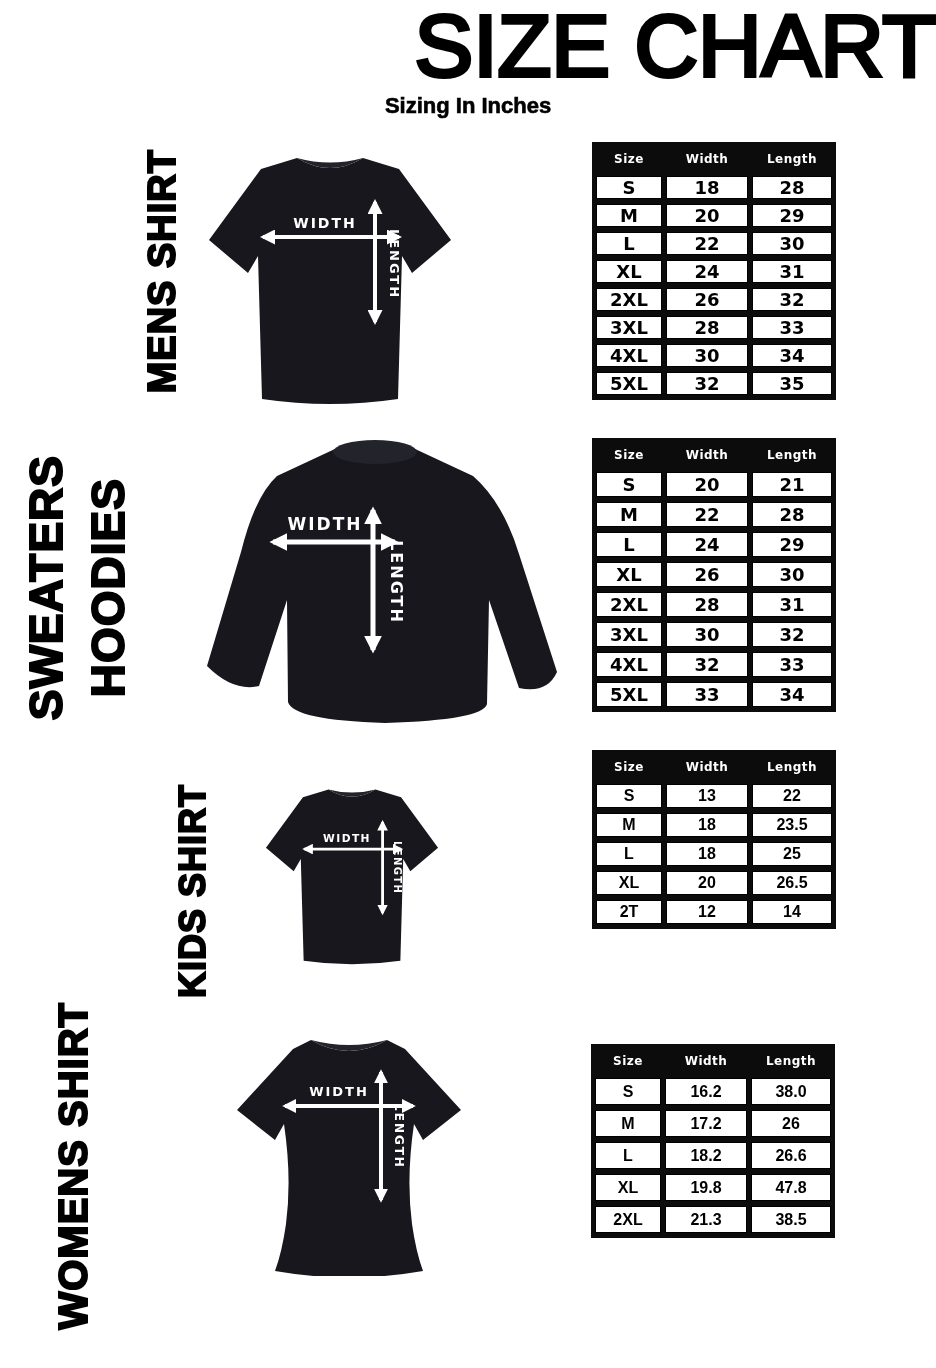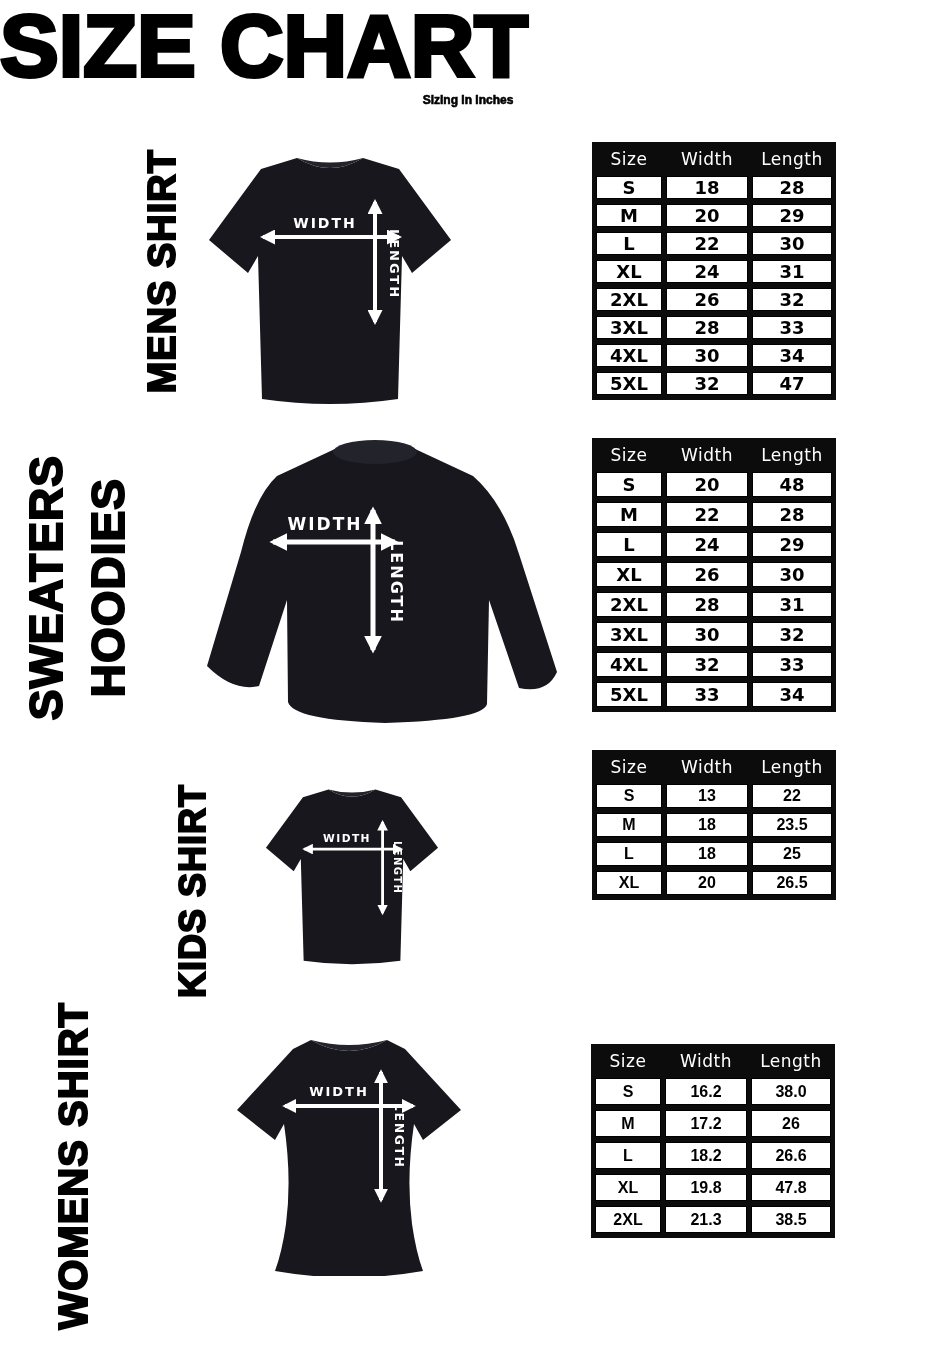--- a/index.html
+++ b/index.html
@@ -9,8 +9,8 @@
   }
   
   .title{
-    position:absolute;left:0;top:2px;width:936px;text-align:left;
-    font-size:88px;font-weight:700;letter-spacing:0px;
+    position:absolute;left:0;top:2px;width:936px;text-align:right;
+    font-size:88px;font-weight:400;letter-spacing:0px;
     -webkit-text-stroke:4px #000;line-height:1.0;
     font-family:"Liberation Sans",sans-serif;
   }

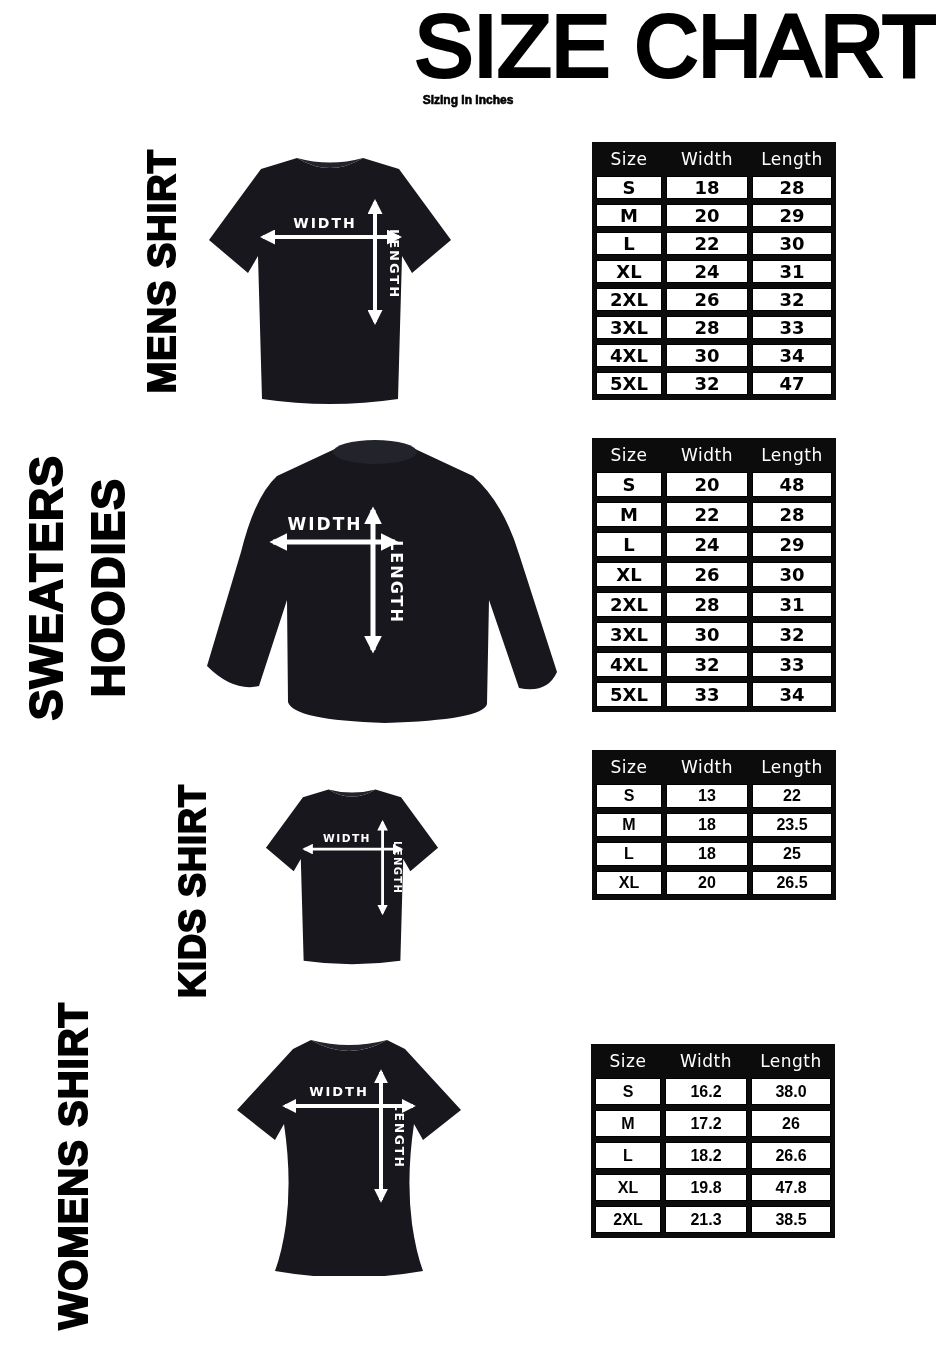--- a/index.html
+++ b/index.html
@@ -16,7 +16,7 @@
   }
   .subtitle{
     position:absolute;left:0;top:93px;width:936px;text-align:center;
-    font-size:12px;font-weight:700;-webkit-text-stroke:0.6px #000;
+    font-size:22px;font-weight:700;-webkit-text-stroke:0.6px #000;
     font-family:"Liberation Sans",sans-serif;
   }
   

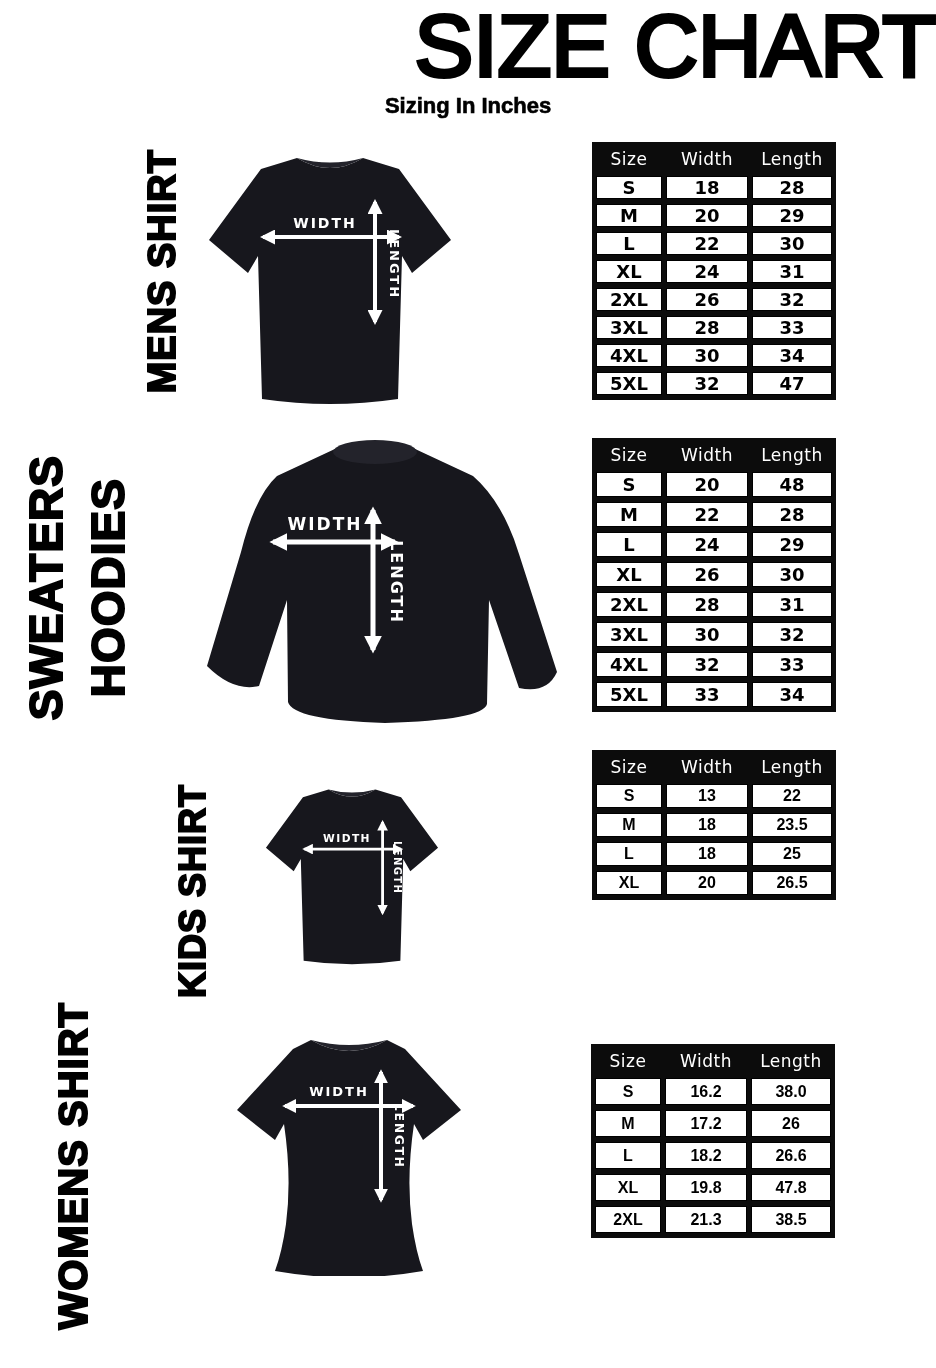--- a/index.html
+++ b/index.html
@@ -48,7 +48,7 @@
     background:#0c0c0c;table-layout:fixed;
   }
   .size-table th{
-    color:#fff;font-weight:400;font-size:17px;padding:1px 2px;height:22px;
+    color:#fff;font-weight:700;font-size:12px;padding:1px 2px;height:22px;
     font-family:"DejaVu Sans",sans-serif;letter-spacing:0.5px;
   }
   .size-table td{

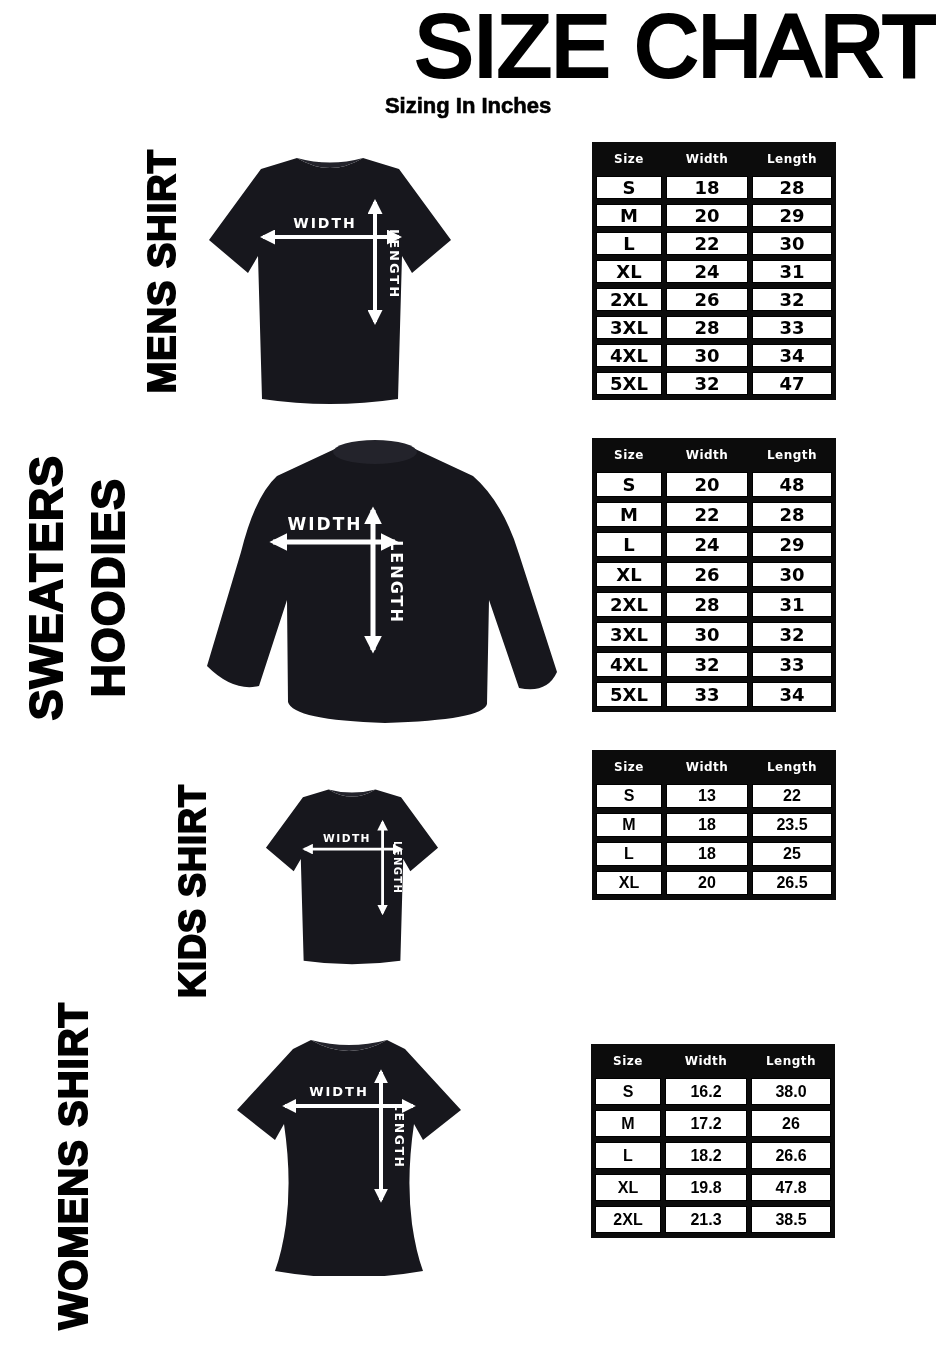--- a/index.html
+++ b/index.html
@@ -149,7 +149,7 @@
       <tr>
         <td>5XL</td>
         <td>32</td>
-        <td>47</td>
+        <td>35</td>
       </tr>
     </tbody>
   </table>

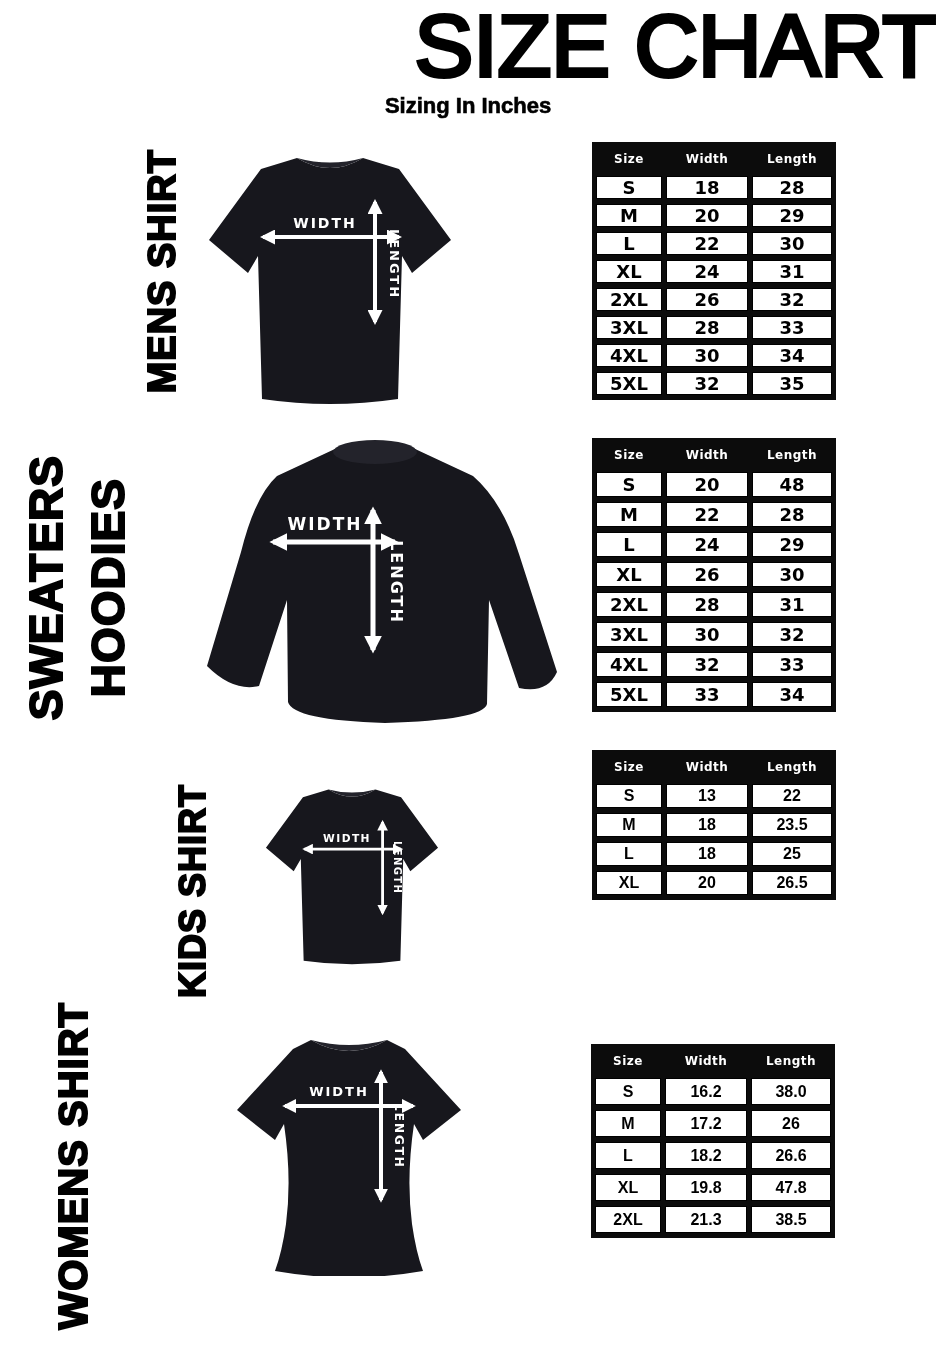--- a/index.html
+++ b/index.html
@@ -187,7 +187,7 @@
       <tr>
         <td>S</td>
         <td>20</td>
-        <td>48</td>
+        <td>21</td>
       </tr>
       <tr>
         <td>M</td>

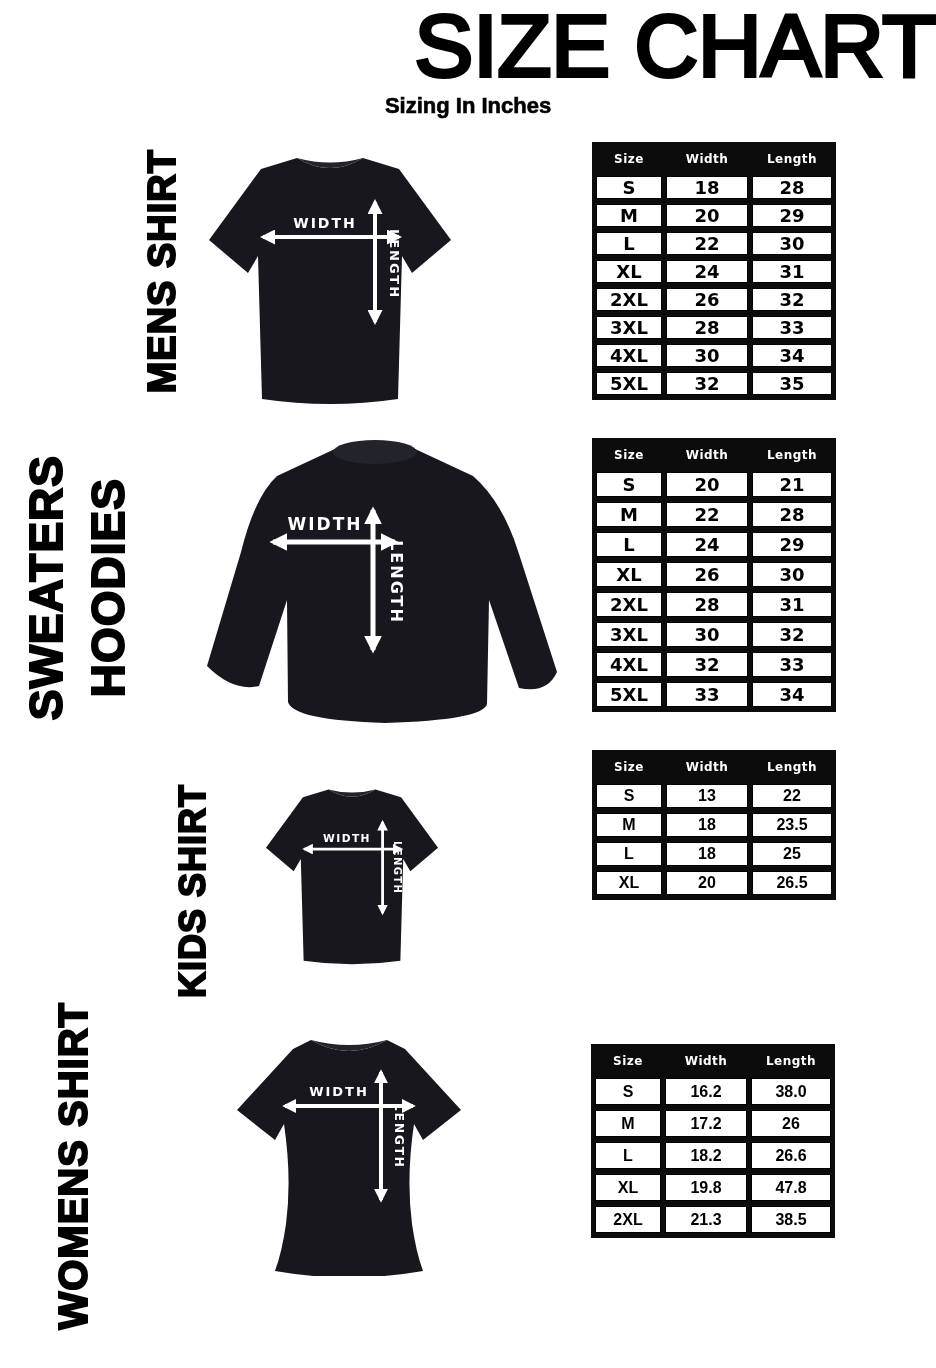--- a/index.html
+++ b/index.html
@@ -276,6 +276,11 @@
         <td>20</td>
         <td>26.5</td>
       </tr>
+      <tr>
+        <td>2T</td>
+        <td>12</td>
+        <td>14</td>
+      </tr>
     </tbody>
   </table>
 

